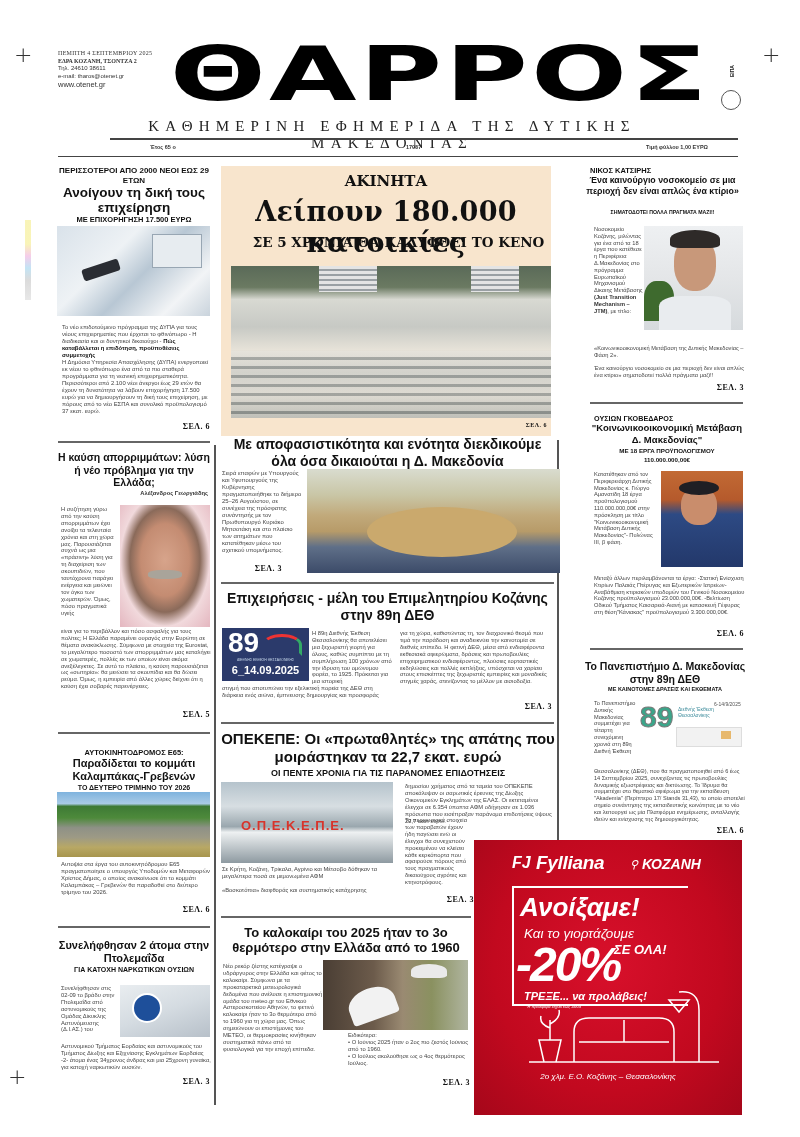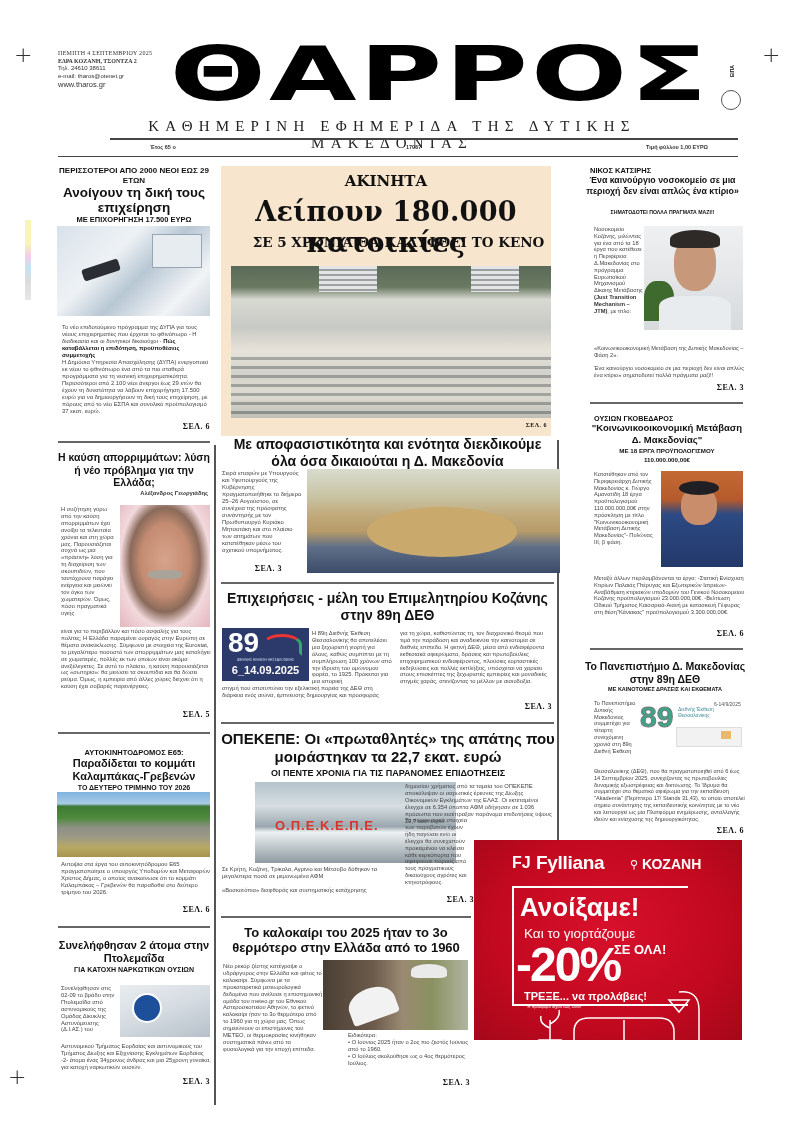--- a/index.html
+++ b/index.html
@@ -58,7 +58,7 @@
   <div class="addr">ΕΔΡΑ ΚΟΖΑΝΗ, ΤΣΟΝΤΖΑ 2</div>
   <div>Τηλ. 24610 38611</div>
   <div>e-mail: tharos@otenet.gr</div>
-  <div class="web">www.tharos.gr</div>
+  <div class="web">www.otenet.gr</div>
 </div>
 <div class="logo abs">ΘΑΡΡΟΣ</div>
 <div class="epta abs">

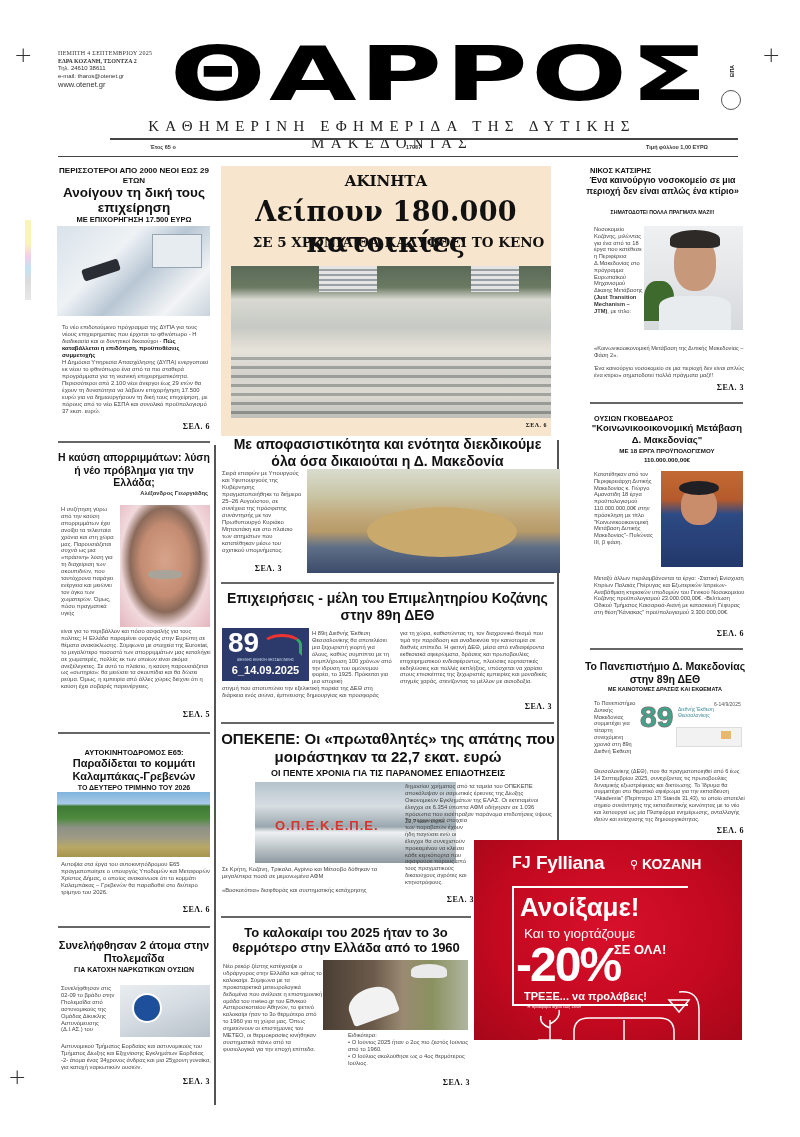--- a/index.html
+++ b/index.html
@@ -161,7 +161,7 @@
 
 <div class="abs h-big" style="left:218px;top:730px;width:340px;font-size:15px;line-height:18px;">ΟΠΕΚΕΠΕ: Οι «πρωταθλητές» της απάτης που μοιράστηκαν τα 22,7 εκατ. ευρώ</div>
 <div class="abs kicker" style="left:218px;top:768px;width:340px;font-size:9px;">ΟΙ ΠΕΝΤΕ ΧΡΟΝΙΑ ΓΙΑ ΤΙΣ ΠΑΡΑΝΟΜΕΣ ΕΠΙΔΟΤΗΣΕΙΣ</div>
-<div class="photo" style="left:221px;top:782px;width:201px;height:81px;background:linear-gradient(180deg,#b5c3cc 0%,#d7dee2 30%,#9aa7ae 55%,#eef1f2 62%,#8e9aa1 100%);margin-left:34px;">
+<div class="photo" style="left:221px;top:782px;width:172px;height:81px;background:linear-gradient(180deg,#b5c3cc 0%,#d7dee2 30%,#9aa7ae 55%,#eef1f2 62%,#8e9aa1 100%);">
   <div style="position:absolute;left:20px;top:36px;font-size:13px;font-weight:900;color:#d8342b;letter-spacing:1px;">Ο.Π.Ε.Κ.Ε.Π.Ε.</div>
 </div>
 <div class="abs body" style="left:222px;top:866px;width:178px;font-size:5.8px;line-height:6.9px;">Σε Κρήτη, Κοζάνη, Τρίκαλα, Αγρίνιο και Μέτσοβο δόθηκαν τα μεγαλύτερα ποσά σε μεμονωμένα ΑΦΜ</div>

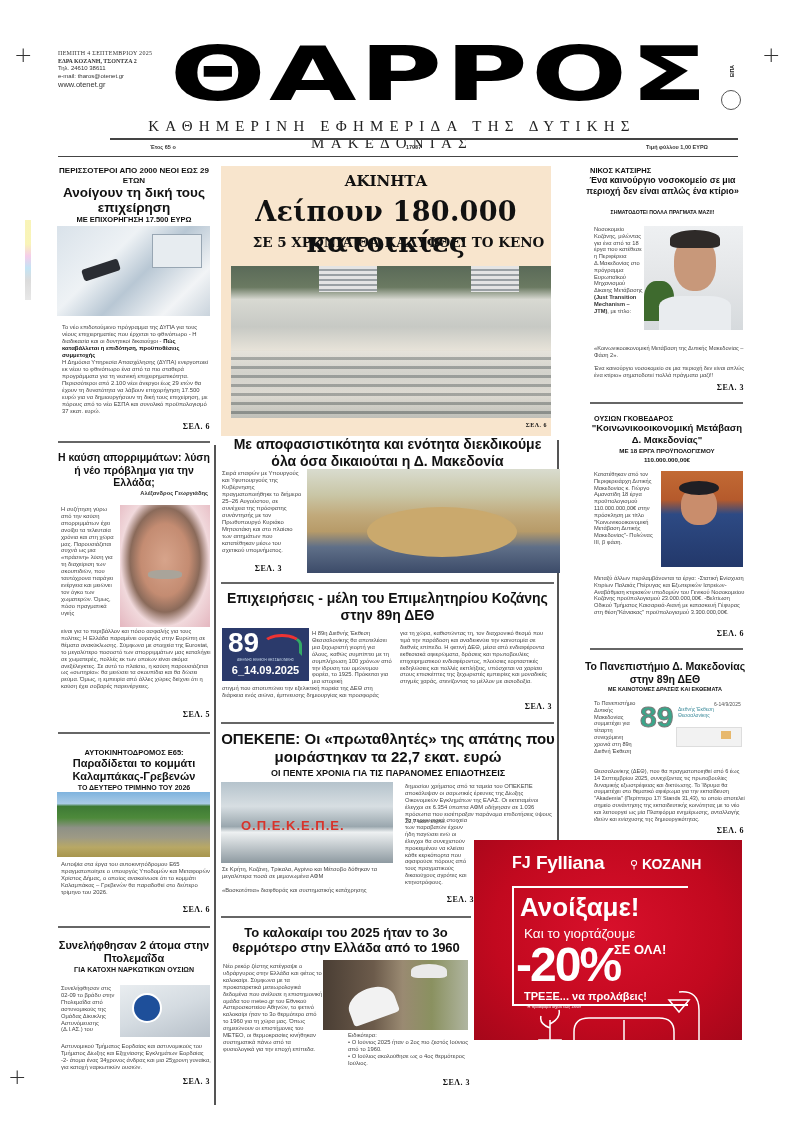--- a/index.html
+++ b/index.html
@@ -42,7 +42,7 @@
   .f-sub { font-family: "DejaVu Serif", serif; font-weight: bold; font-size: 13.5px; text-align: center; width: 100%; top: 68px; color: #111; padding-left: 25px; }
 
   
-  .ad { left: 474px; top: 840px; width: 268px; height: 200px; background: radial-gradient(ellipse at 50% 45%, #d8102b 0%, #c2091f 60%, #a5071a 100%); color: #fff; overflow: hidden; }
+  .ad { left: 474px; top: 840px; width: 268px; height: 275px; background: radial-gradient(ellipse at 50% 45%, #d8102b 0%, #c2091f 60%, #a5071a 100%); color: #fff; overflow: hidden; font-style: italic; }
   .ad * { color: #fff; }
 </style>
 </head>

